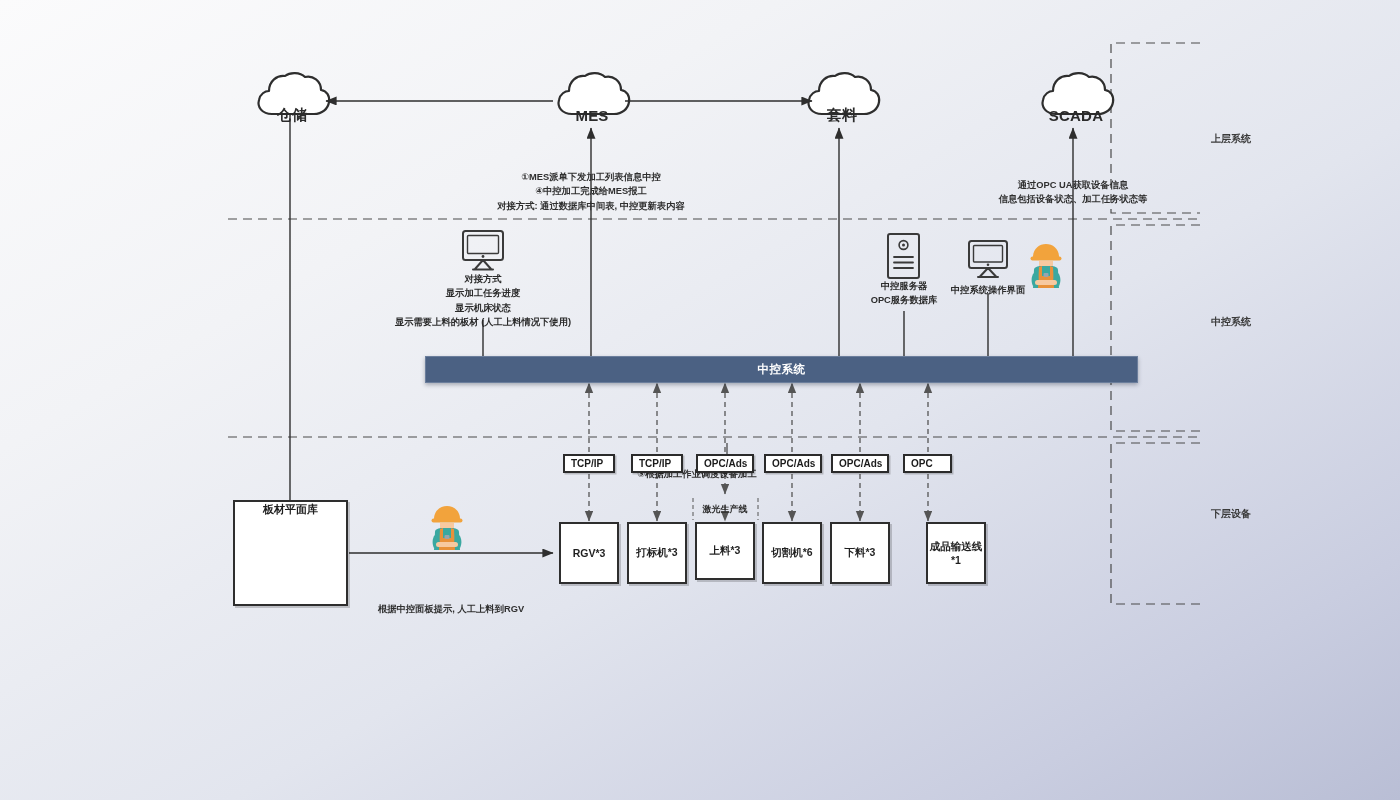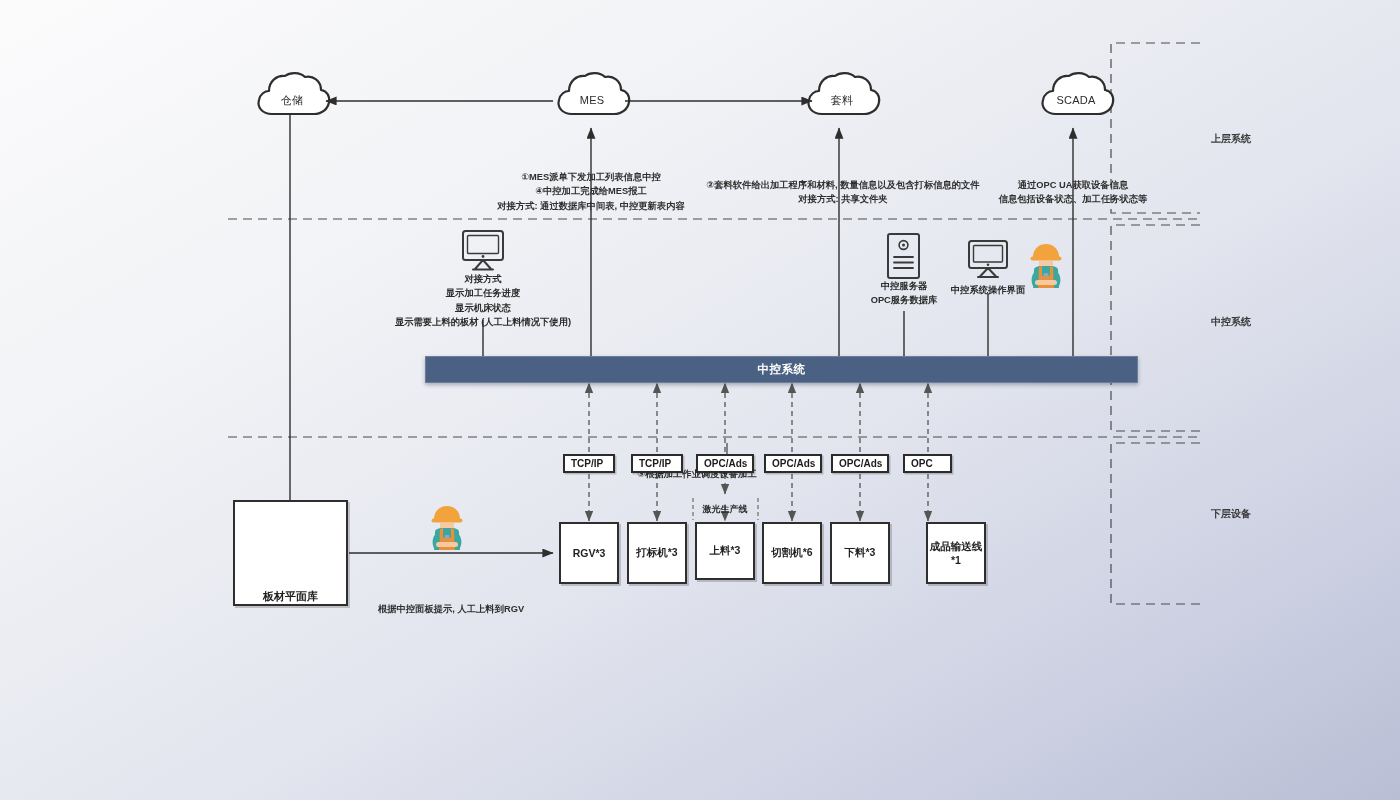--- a/index.html
+++ b/index.html
@@ -17,9 +17,9 @@
   
   .cloud{width:72px;height:52px;}
   .cloud-label{
-    position:absolute;left:0;top:0;width:72px;height:52px;
+    position:absolute;left:0;top:15px;width:72px;height:52px;
     display:flex;align-items:center;justify-content:center;
-    font-size:11px;font-weight:normal;color:#2b2b2b;letter-spacing:.2px;
+    font-size:15px;font-weight:bold;color:#2b2b2b;letter-spacing:.2px;
   }
 
   

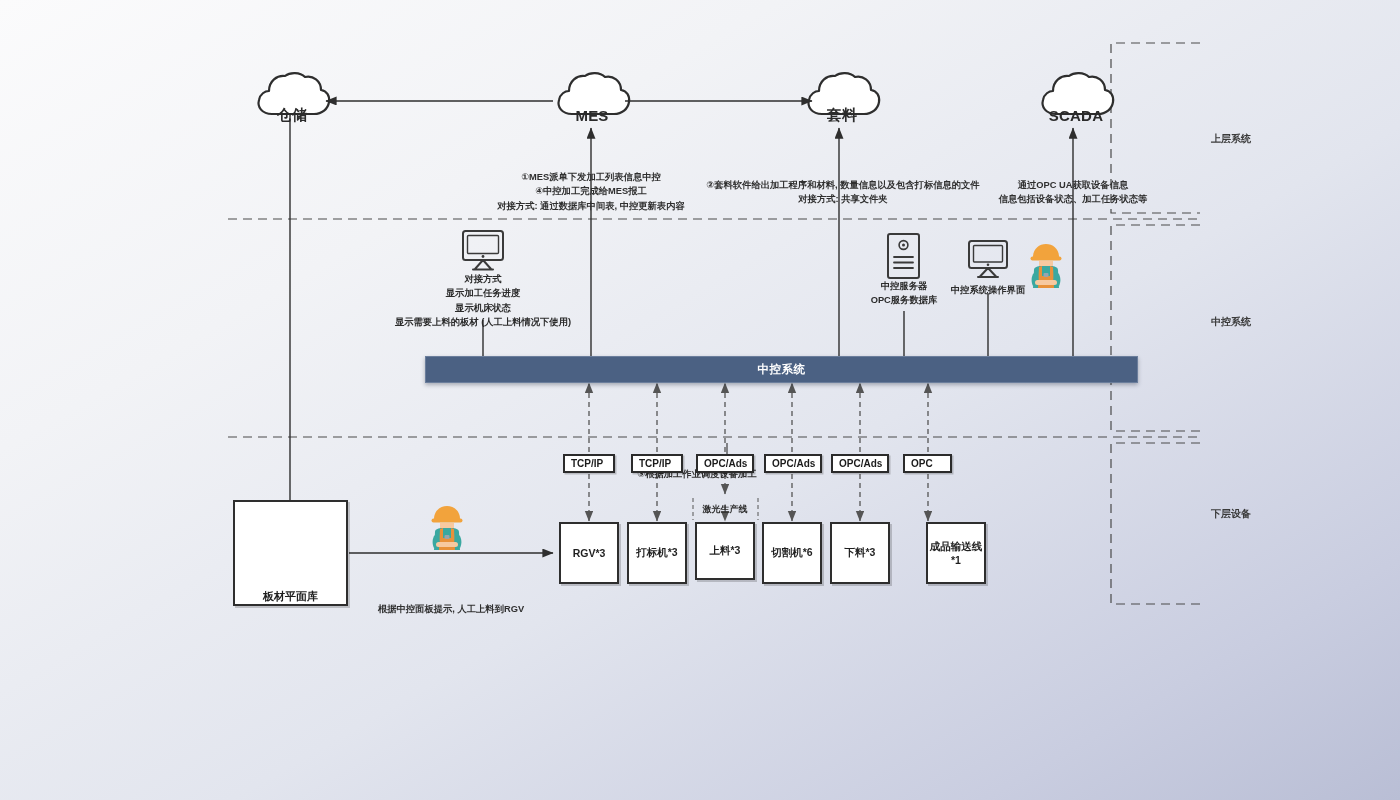--- a/index.html
+++ b/index.html
@@ -219,10 +219,6 @@
     <div>对接方式: 通过数据库中间表, 中控更新表内容</div>
   </div>
 
-  <div class="ann bold" style="left:843px;top:178px;transform:translateX(-50%);">
-    <div>②套料软件给出加工程序和材料, 数量信息以及包含打标信息的文件</div>
-    <div>对接方式: 共享文件夹</div>
-  </div>
 
   <div class="ann bold" style="left:1073px;top:178px;transform:translateX(-50%);">
     <div>通过OPC UA获取设备信息</div>

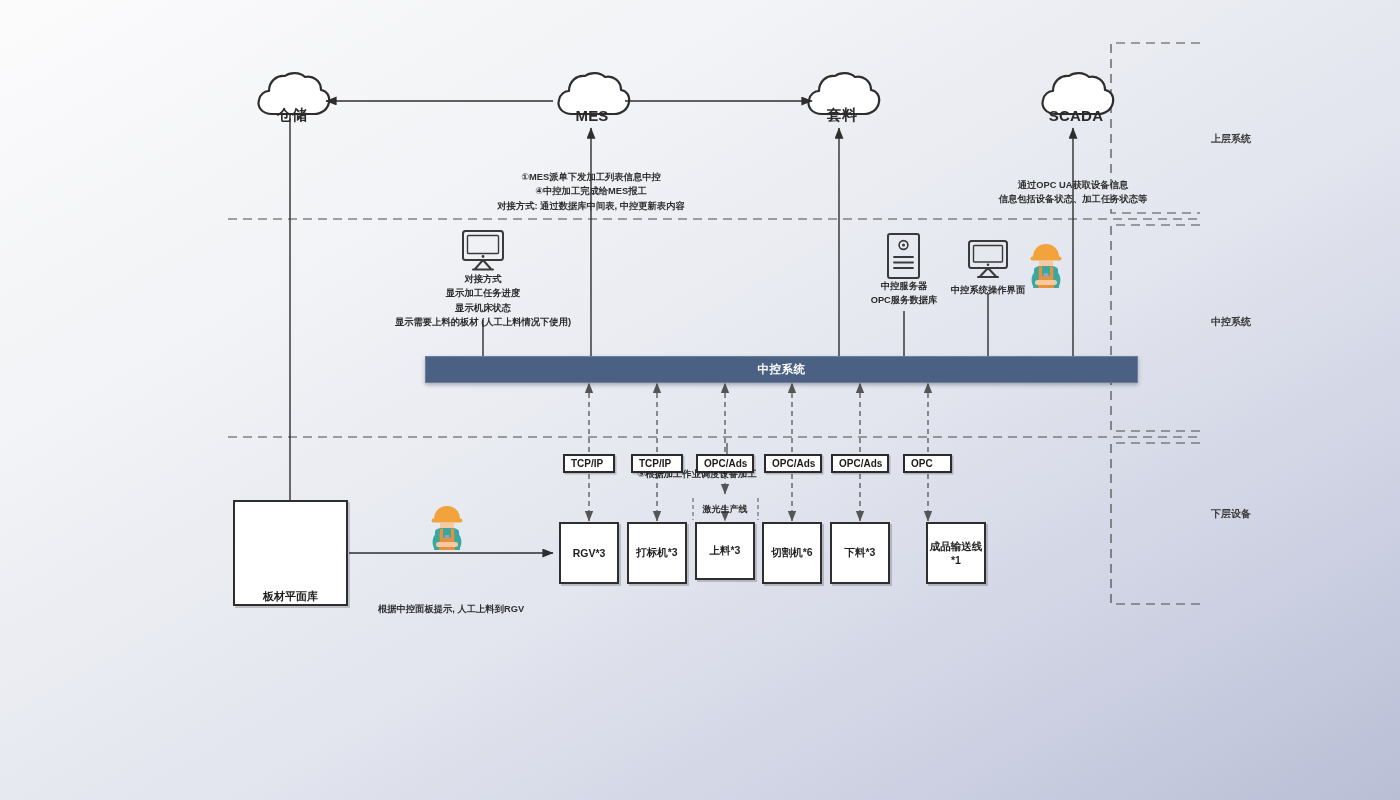--- a/index.html
+++ b/index.html
@@ -31,7 +31,7 @@
   }
   .storebox{
     background:#fff;border:2.5px solid #2e2e2e;
-    display:flex;align-items:flex-end;justify-content:center;
+    display:flex;align-items:flex-start;justify-content:center;
     font-size:11px;font-weight:bold;color:#1f1f1f;
     box-shadow:2px 2px 0 rgba(0,0,0,.18);
   }

